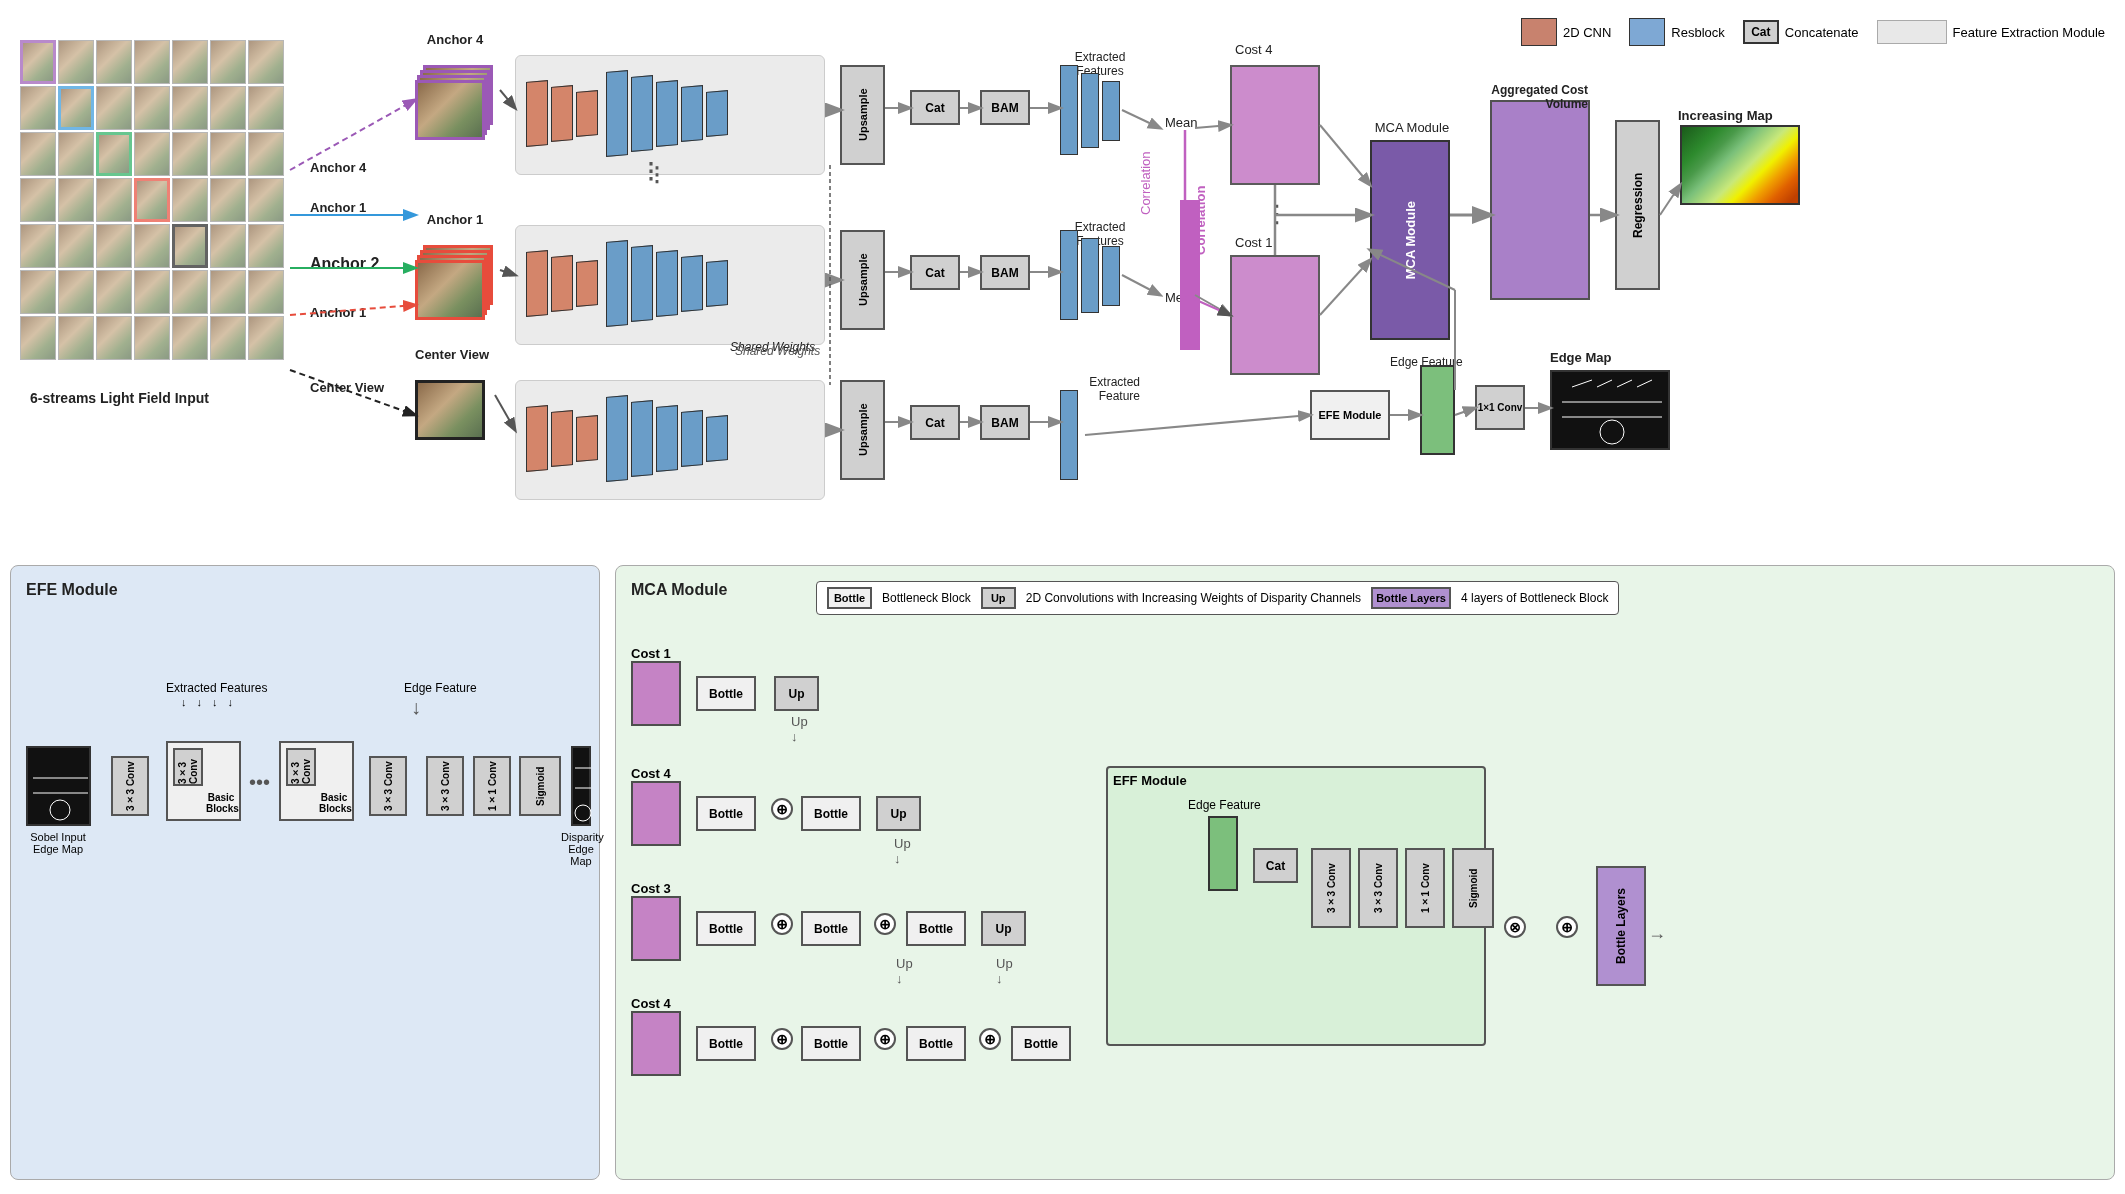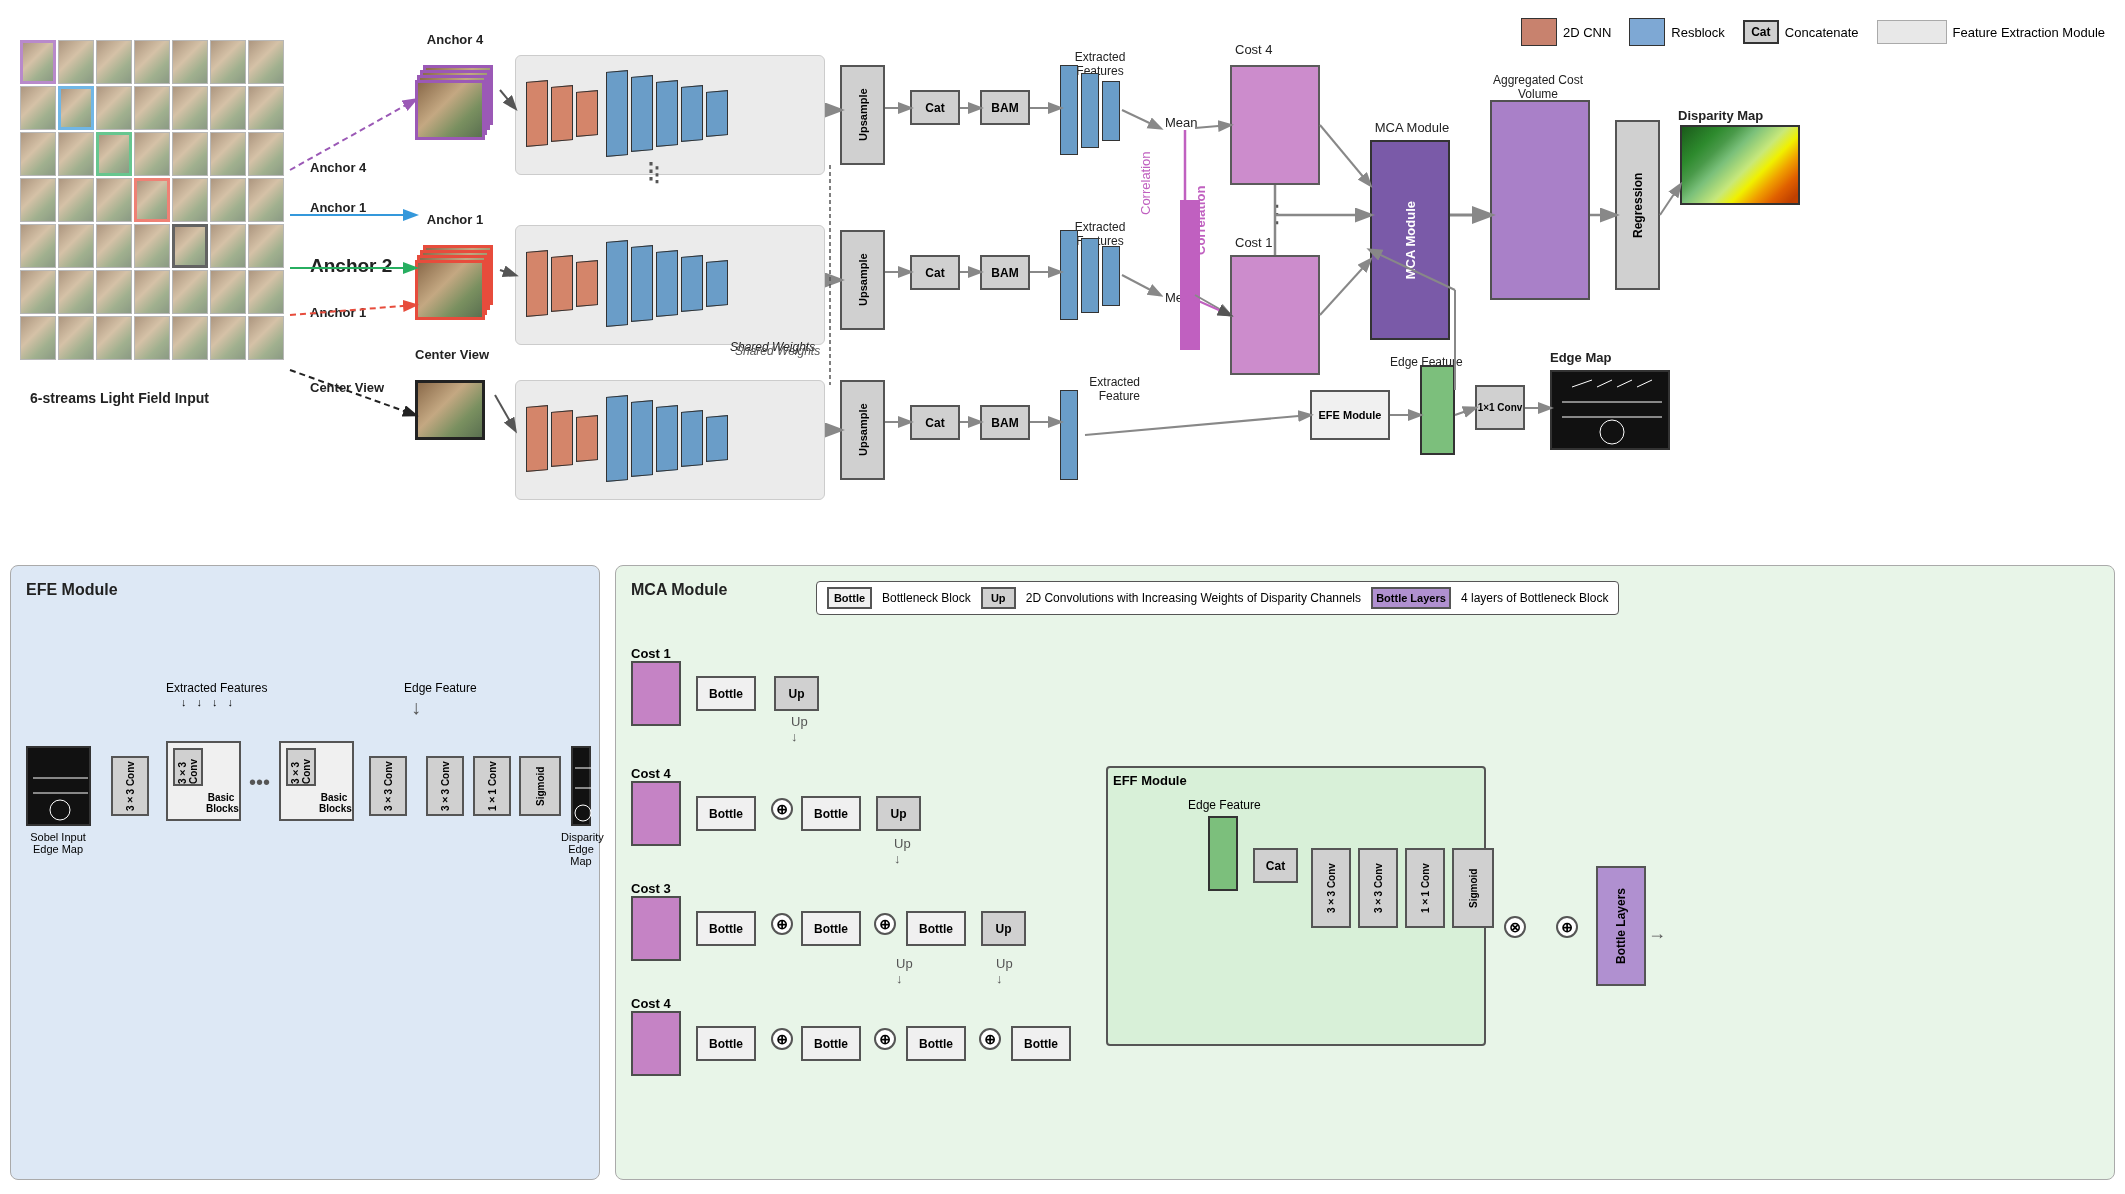--- a/index.html
+++ b/index.html
@@ -673,7 +673,7 @@
 <div class="label" style="top:120px; left:1362px; font-size:13px; text-align:center; width:100px;">MCA Module</div>
 
 <div style="position:absolute; top:100px; left:1490px; width:100px; height:200px; background:#9b6bbf; border:2px solid #333; opacity:0.85;"></div>
-<div class="label" style="top:73px; left:1488px; font-size:12px; text-align:center; width:100px;">Aggregated Cost Volume</div>
+<div class="label" style="top:83px; left:1488px; font-size:12px; text-align:right; width:100px;font-weight:bold;">Aggregated Cost Volume</div>
 
 <div class="regression-box" style="top:120px; left:1615px; width:45px; height:170px;">
   <span>Regression</span>

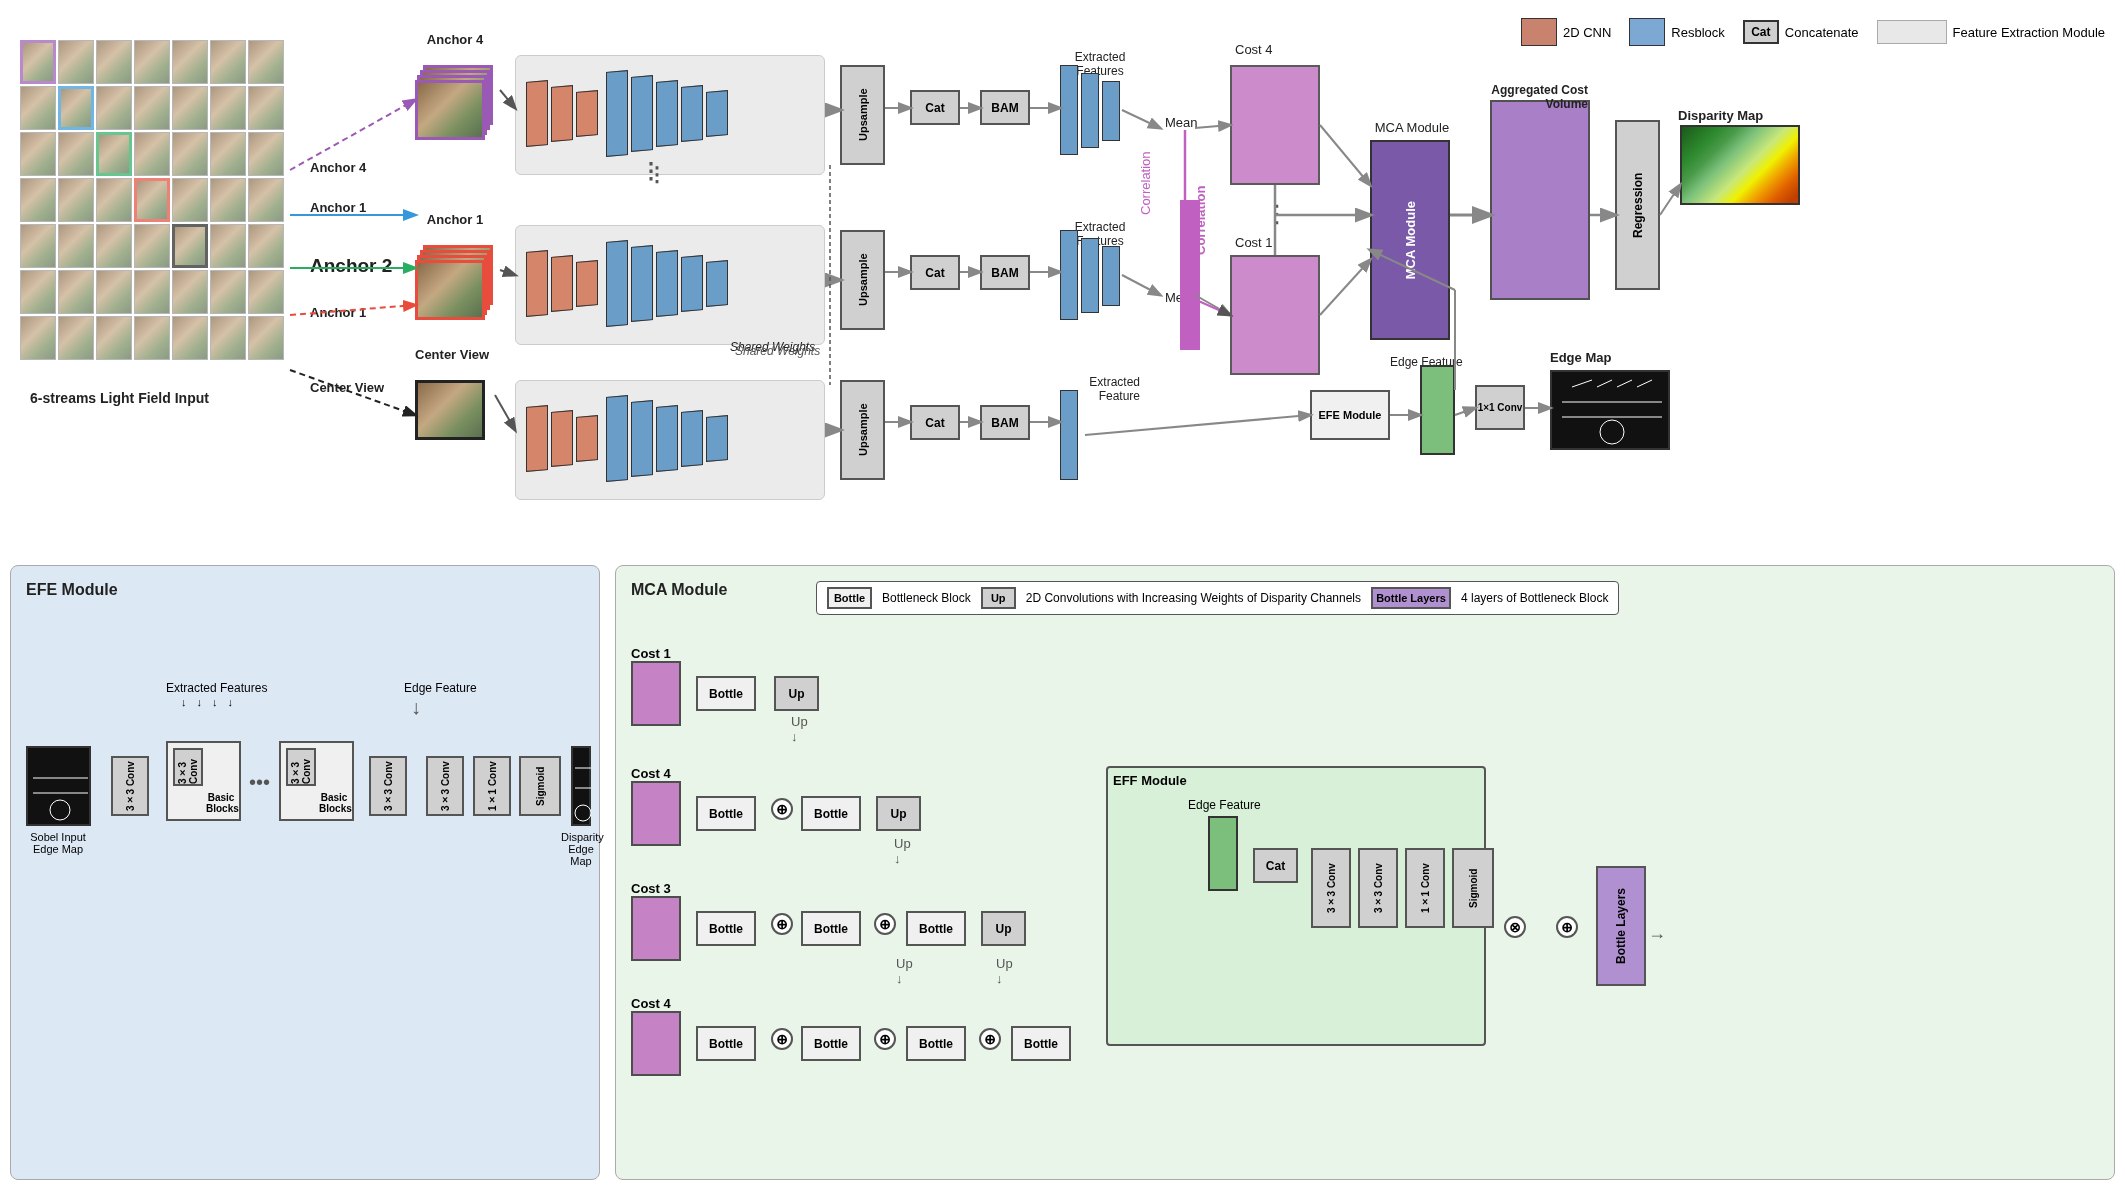--- a/index.html
+++ b/index.html
@@ -680,7 +680,7 @@
 </div>
 
 <div class="disparity-map" style="top:125px; left:1680px;"></div>
-<div class="label" style="top:108px; left:1678px; font-size:13px; font-weight:bold;">Disparity Map</div>
+<div class="label" style="top:108px; left:1678px; font-size:13px; font-weight:bold;">Increasing Map</div>
 
 <div class="efe-box" style="top:390px; left:1310px; width:80px; height:50px;">
   <span>EFE Module</span>

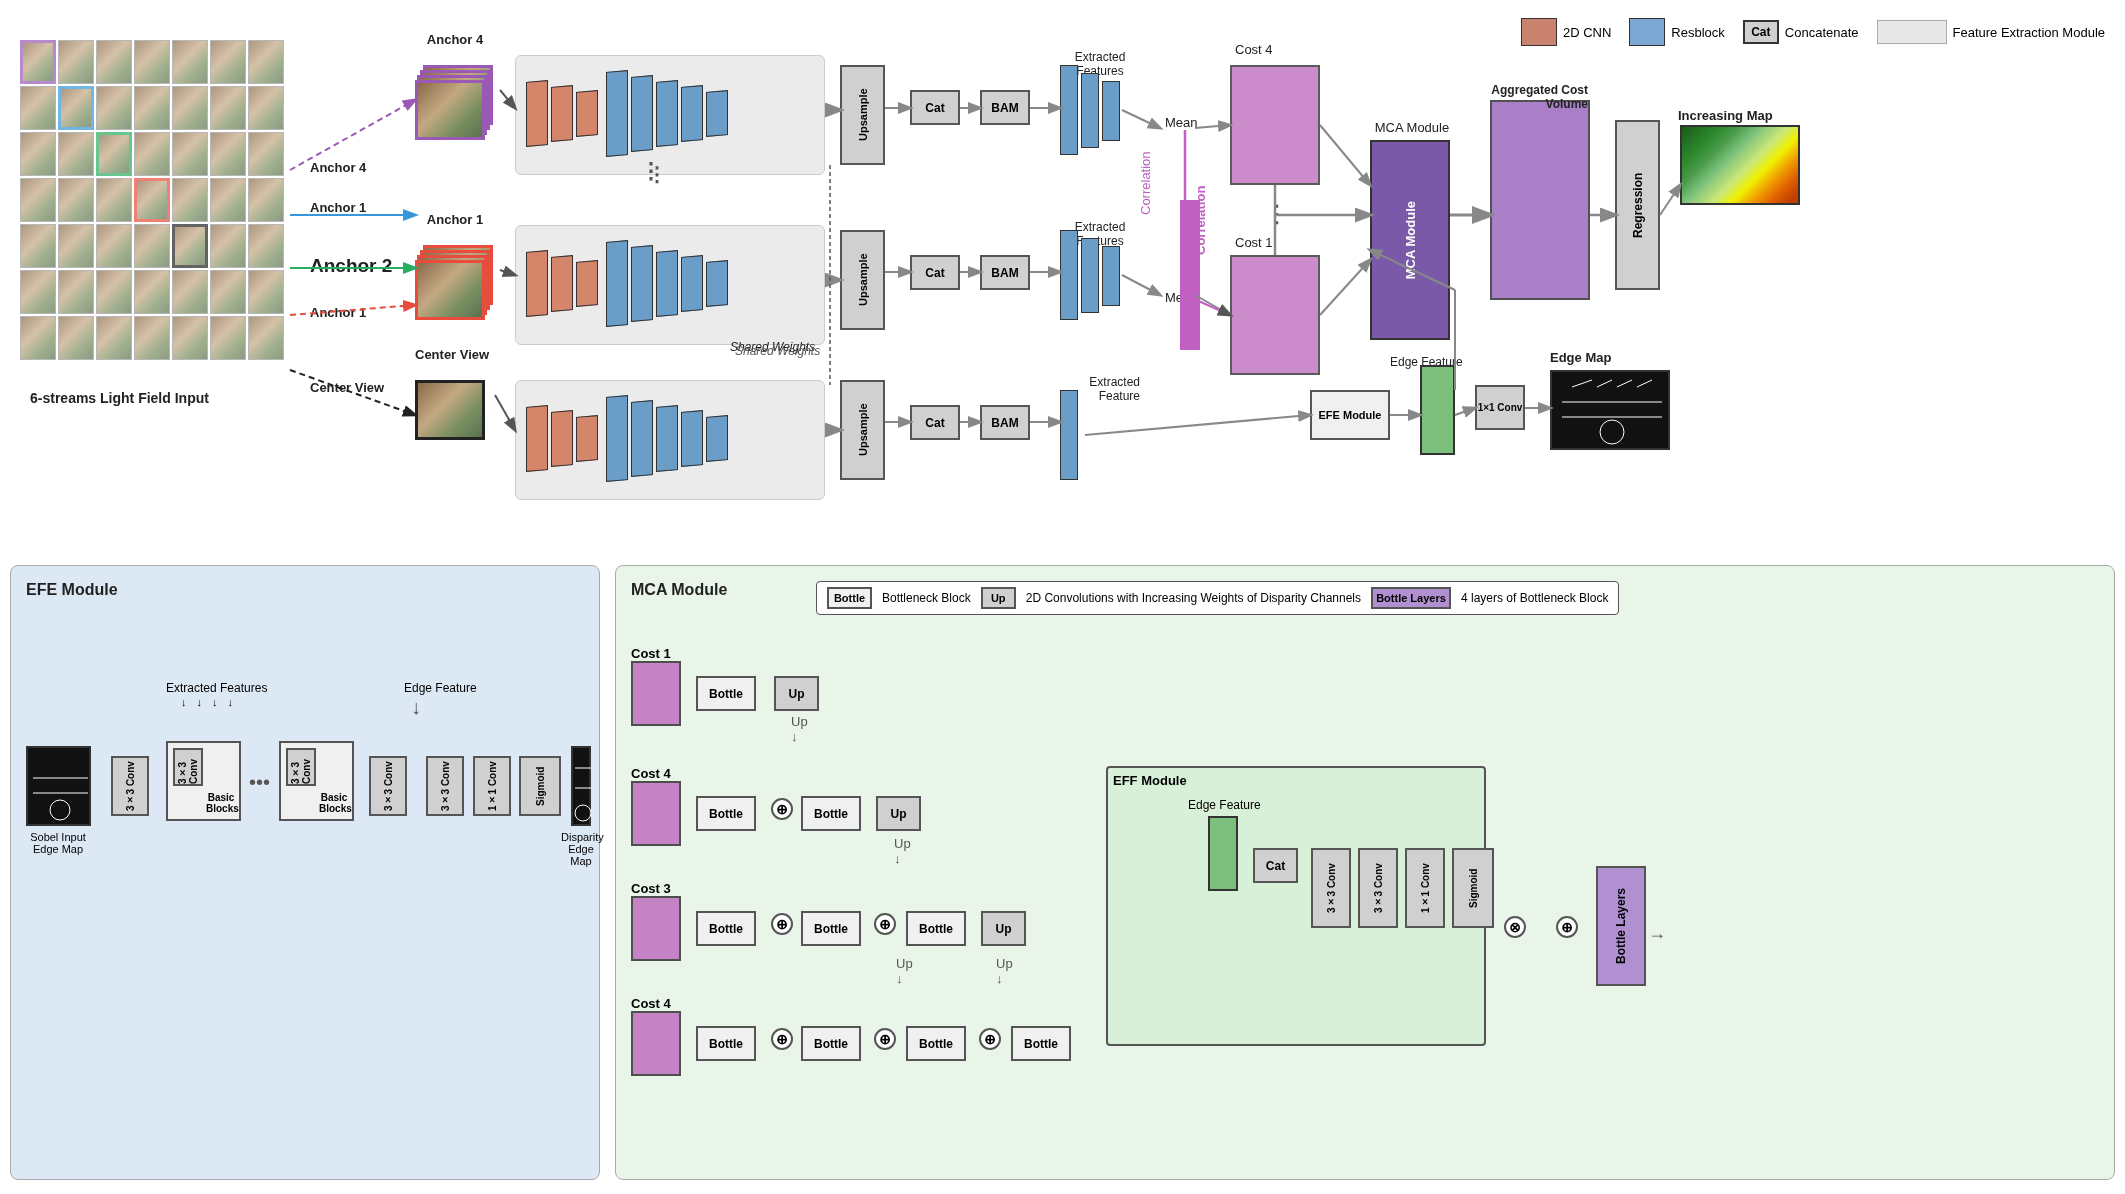--- a/index.html
+++ b/index.html
@@ -522,7 +522,7 @@
 
 <div class="label" style="top:160px; left:310px; font-size:13px; font-weight:bold;">Anchor 4</div>
 <div class="label" style="top:200px; left:310px; font-size:13px; font-weight:bold;">Anchor 1</div>
-<div class="label" style="top:255px; left:310px; font-size:19px; font-weight:bold;">Anchor 2</div>
+<div class="label" style="top:255px; left:310px; font-size:16px; font-weight:bold;">Anchor 2</div>
 <div class="label" style="top:305px; left:310px; font-size:13px; font-weight:bold;">Anchor 1</div>
 <div class="label" style="top:380px; left:310px; font-size:13px; font-weight:bold;">Center View</div>
 

